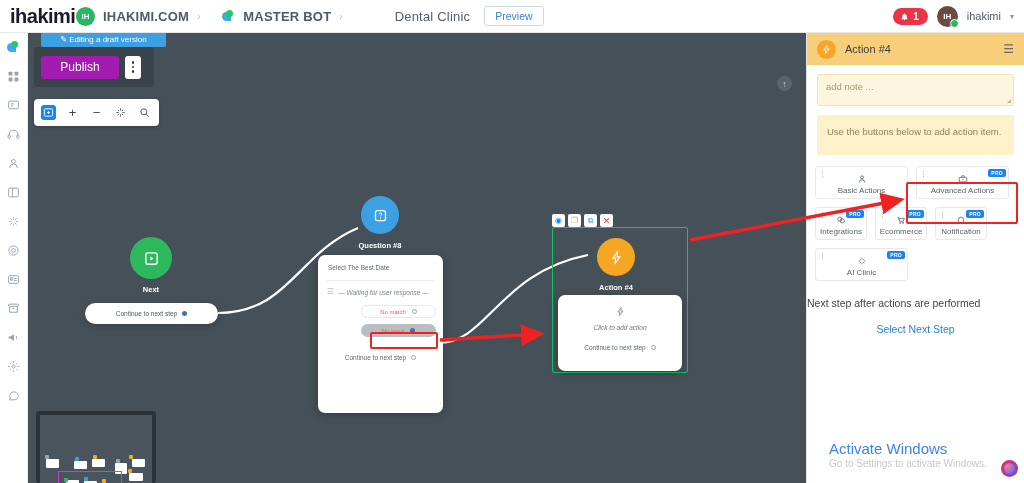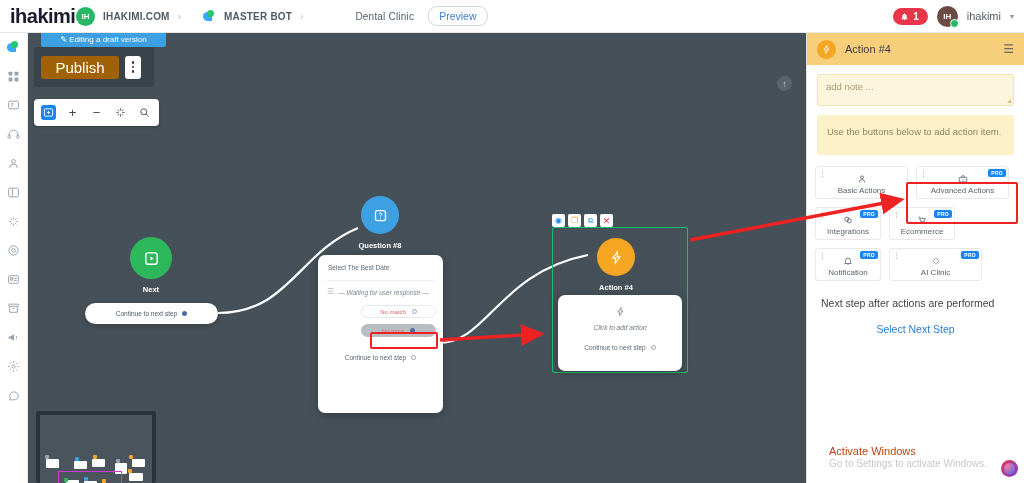--- a/index.html
+++ b/index.html
@@ -24,7 +24,7 @@
     display:flex;align-items:center;justify-content:center;font-size:8px;font-weight:700;
     margin-left:-24px;
   }
-  .crumb { font-size:10px; font-weight:700; color:#4e5a66; margin-left:8px; letter-spacing:.2px;}
+  .crumb { font-size:13px; font-weight:700; color:#4e5a66; margin-left:8px; letter-spacing:.2px;}
   .crumb.plain { font-weight:400; color:#52606d;padding-left:36px; }
   .sep { color:#b7bfc7; font-size:10px; margin:0 8px; }
   .bot-ic { width:13px;height:13px;margin-left:14px;position:relative; }

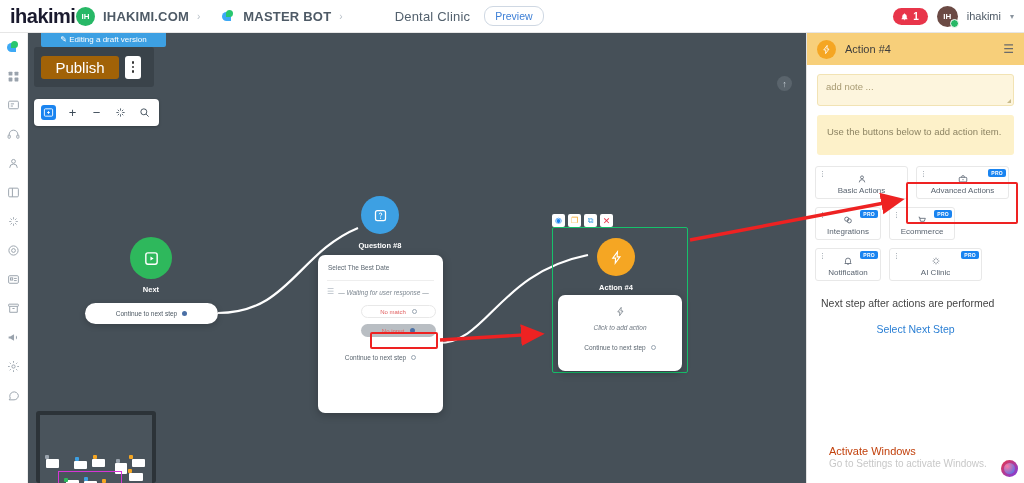--- a/index.html
+++ b/index.html
@@ -31,7 +31,7 @@
   .bot-ic:before{content:"";position:absolute;width:9px;height:9px;border-radius:50% 50% 0 50%;background:#3da9f5;left:0;top:2px;}
   .bot-ic:after{content:"";position:absolute;width:7px;height:7px;border-radius:50% 50% 50% 0;background:#28c76f;left:4px;top:0;}
   .preview-btn {
-    margin-left:14px; border:1px solid #cfd8e3; border-radius:9px;
+    margin-left:14px; border:1px solid #cfd8e3; border-radius:3px;
     padding:3px 10px; font-size:10.5px; color:#3d7fd6; background:#fff; cursor:pointer;
   }
   .topright { margin-left:auto; display:flex; align-items:center; padding-right:10px; gap:9px; }

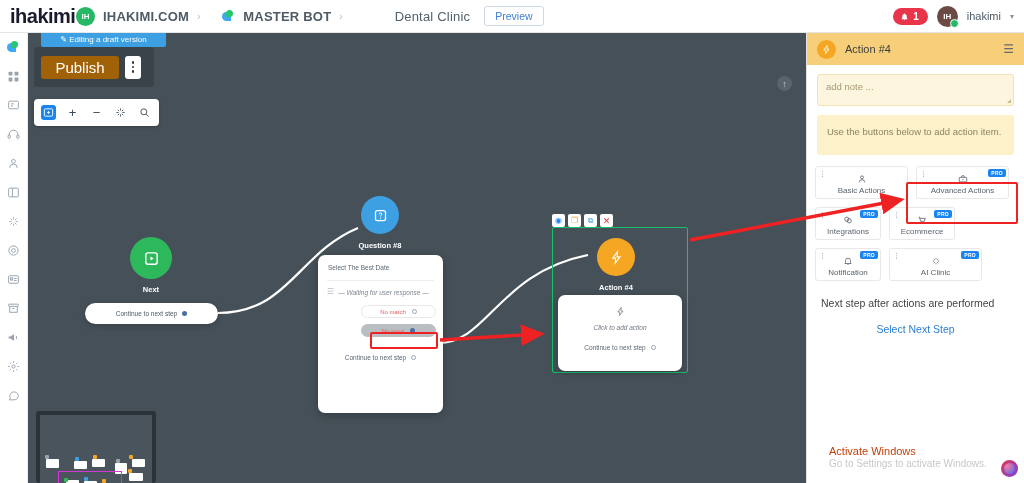--- a/index.html
+++ b/index.html
@@ -71,8 +71,8 @@
     background:#3a434a; border-radius:3px; display:flex; align-items:center; padding:0 7px; gap:6px;
   }
   .publish {
-    background:#a16207;color:#fff;border:0;border-radius:3px;
-    width:78px;height:23px;font-size:15px;cursor:pointer;font-family:inherit;
+    background:#a21caf;color:#fff;border:0;border-radius:3px;
+    width:78px;height:23px;font-size:12px;cursor:pointer;font-family:inherit;
   }
   .kebab {
     background:#fff;border-radius:3px;width:16px;height:23px;

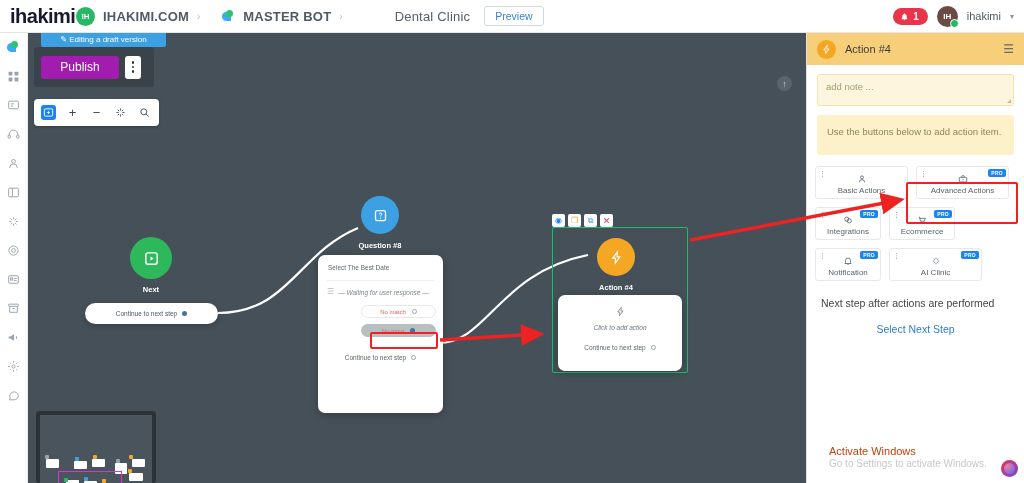--- a/index.html
+++ b/index.html
@@ -156,7 +156,7 @@
     position:absolute;right:2px;top:2px;background:#1a84f0;color:#fff;
     font-size:5px;padding:1px 3px;border-radius:2px;font-weight:700;letter-spacing:.3px;
   }
-  .w1{width:93px;} .w3{width:66px;}
+  .w1{width:93px;} .w3{width:52px;}
   .next-label{margin:16px 0 0;text-align:left;padding-left:14px;font-size:10.5px;color:#444;}
   .next-link{margin-top:14px;text-align:center;font-size:10.5px;color:#2a7fd4;cursor:pointer;}
   .watermark{position:absolute;left:22px;bottom:14px;color:#d4d4d4;}

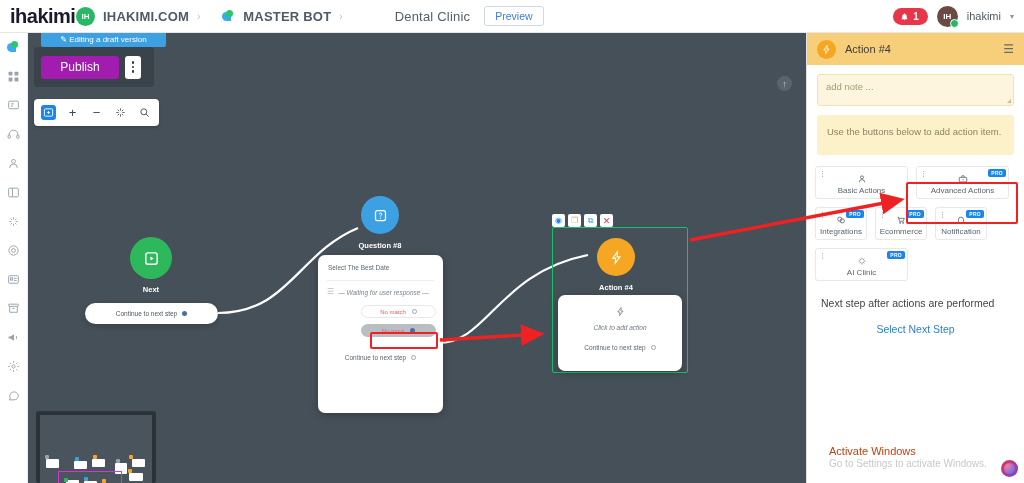--- a/index.html
+++ b/index.html
@@ -157,7 +157,7 @@
     font-size:5px;padding:1px 3px;border-radius:2px;font-weight:700;letter-spacing:.3px;
   }
   .w1{width:93px;} .w3{width:52px;}
-  .next-label{margin:16px 0 0;text-align:left;padding-left:14px;font-size:10.5px;color:#444;}
+  .next-label{margin:16px 0 0;text-align:left;font-size:10.5px;color:#444;}
   .next-link{margin-top:14px;text-align:center;font-size:10.5px;color:#2a7fd4;cursor:pointer;}
   .watermark{position:absolute;left:22px;bottom:14px;color:#d4d4d4;}
   .wm1{font-size:11px;color:#c2410c;}

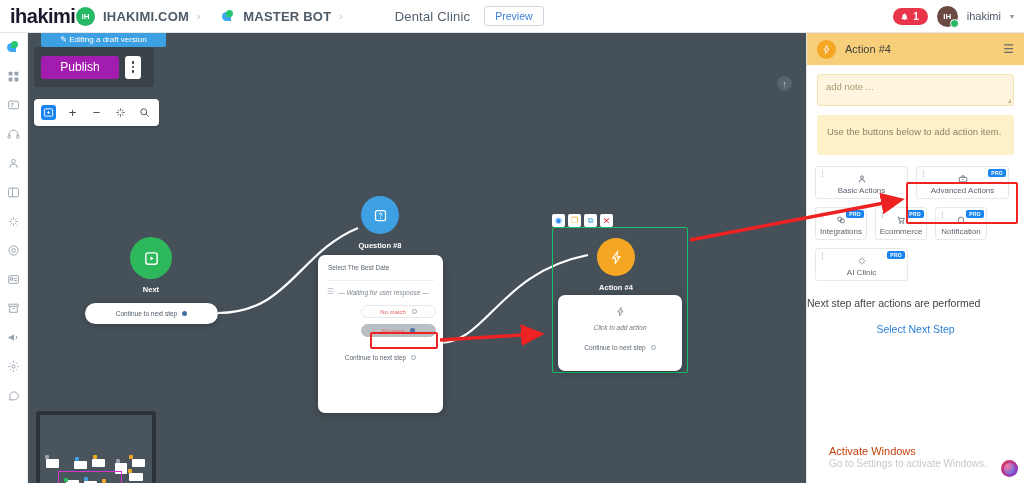--- a/index.html
+++ b/index.html
@@ -160,7 +160,7 @@
   .next-label{margin:16px 0 0;text-align:left;font-size:10.5px;color:#444;}
   .next-link{margin-top:14px;text-align:center;font-size:10.5px;color:#2a7fd4;cursor:pointer;}
   .watermark{position:absolute;left:22px;bottom:14px;color:#d4d4d4;}
-  .wm1{font-size:11px;color:#c2410c;}
+  .wm1{font-size:15px;color:#3b82f6;}
   .wm2{font-size:10px;color:#c8c8c8;margin-top:1px;}
   .globe{
     position:absolute;right:6px;bottom:6px;width:17px;height:17px;border-radius:50%;

